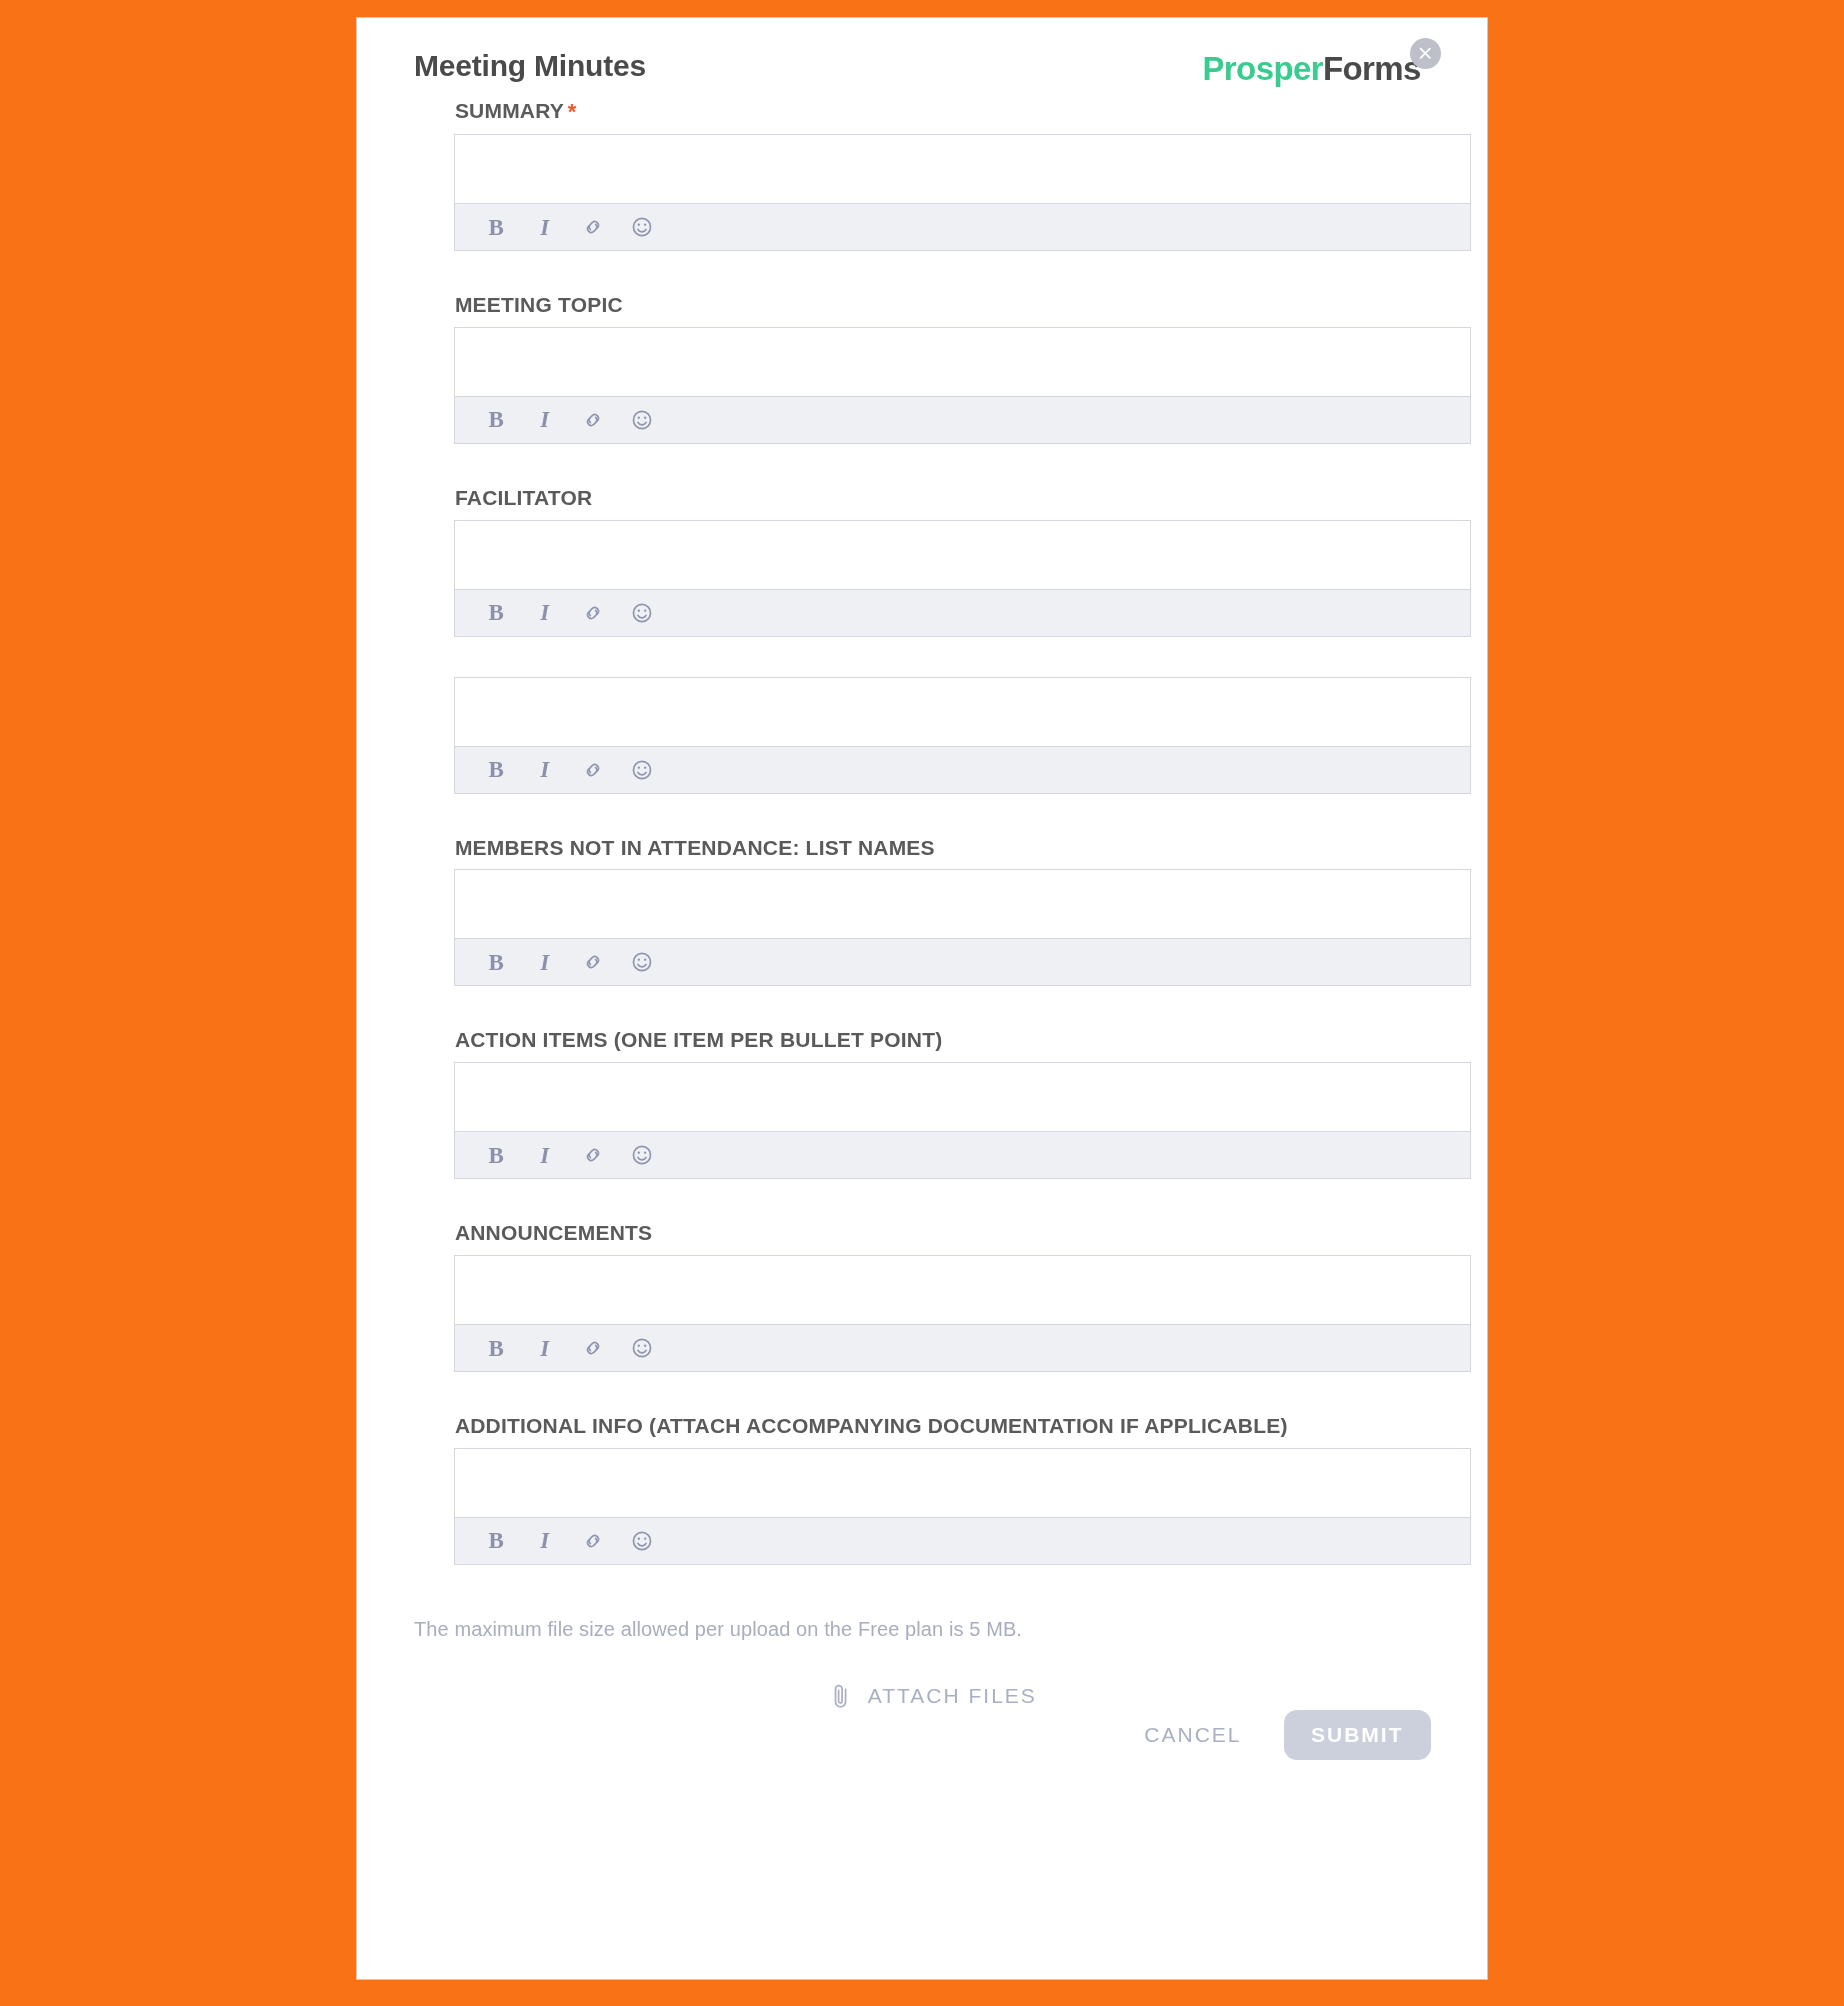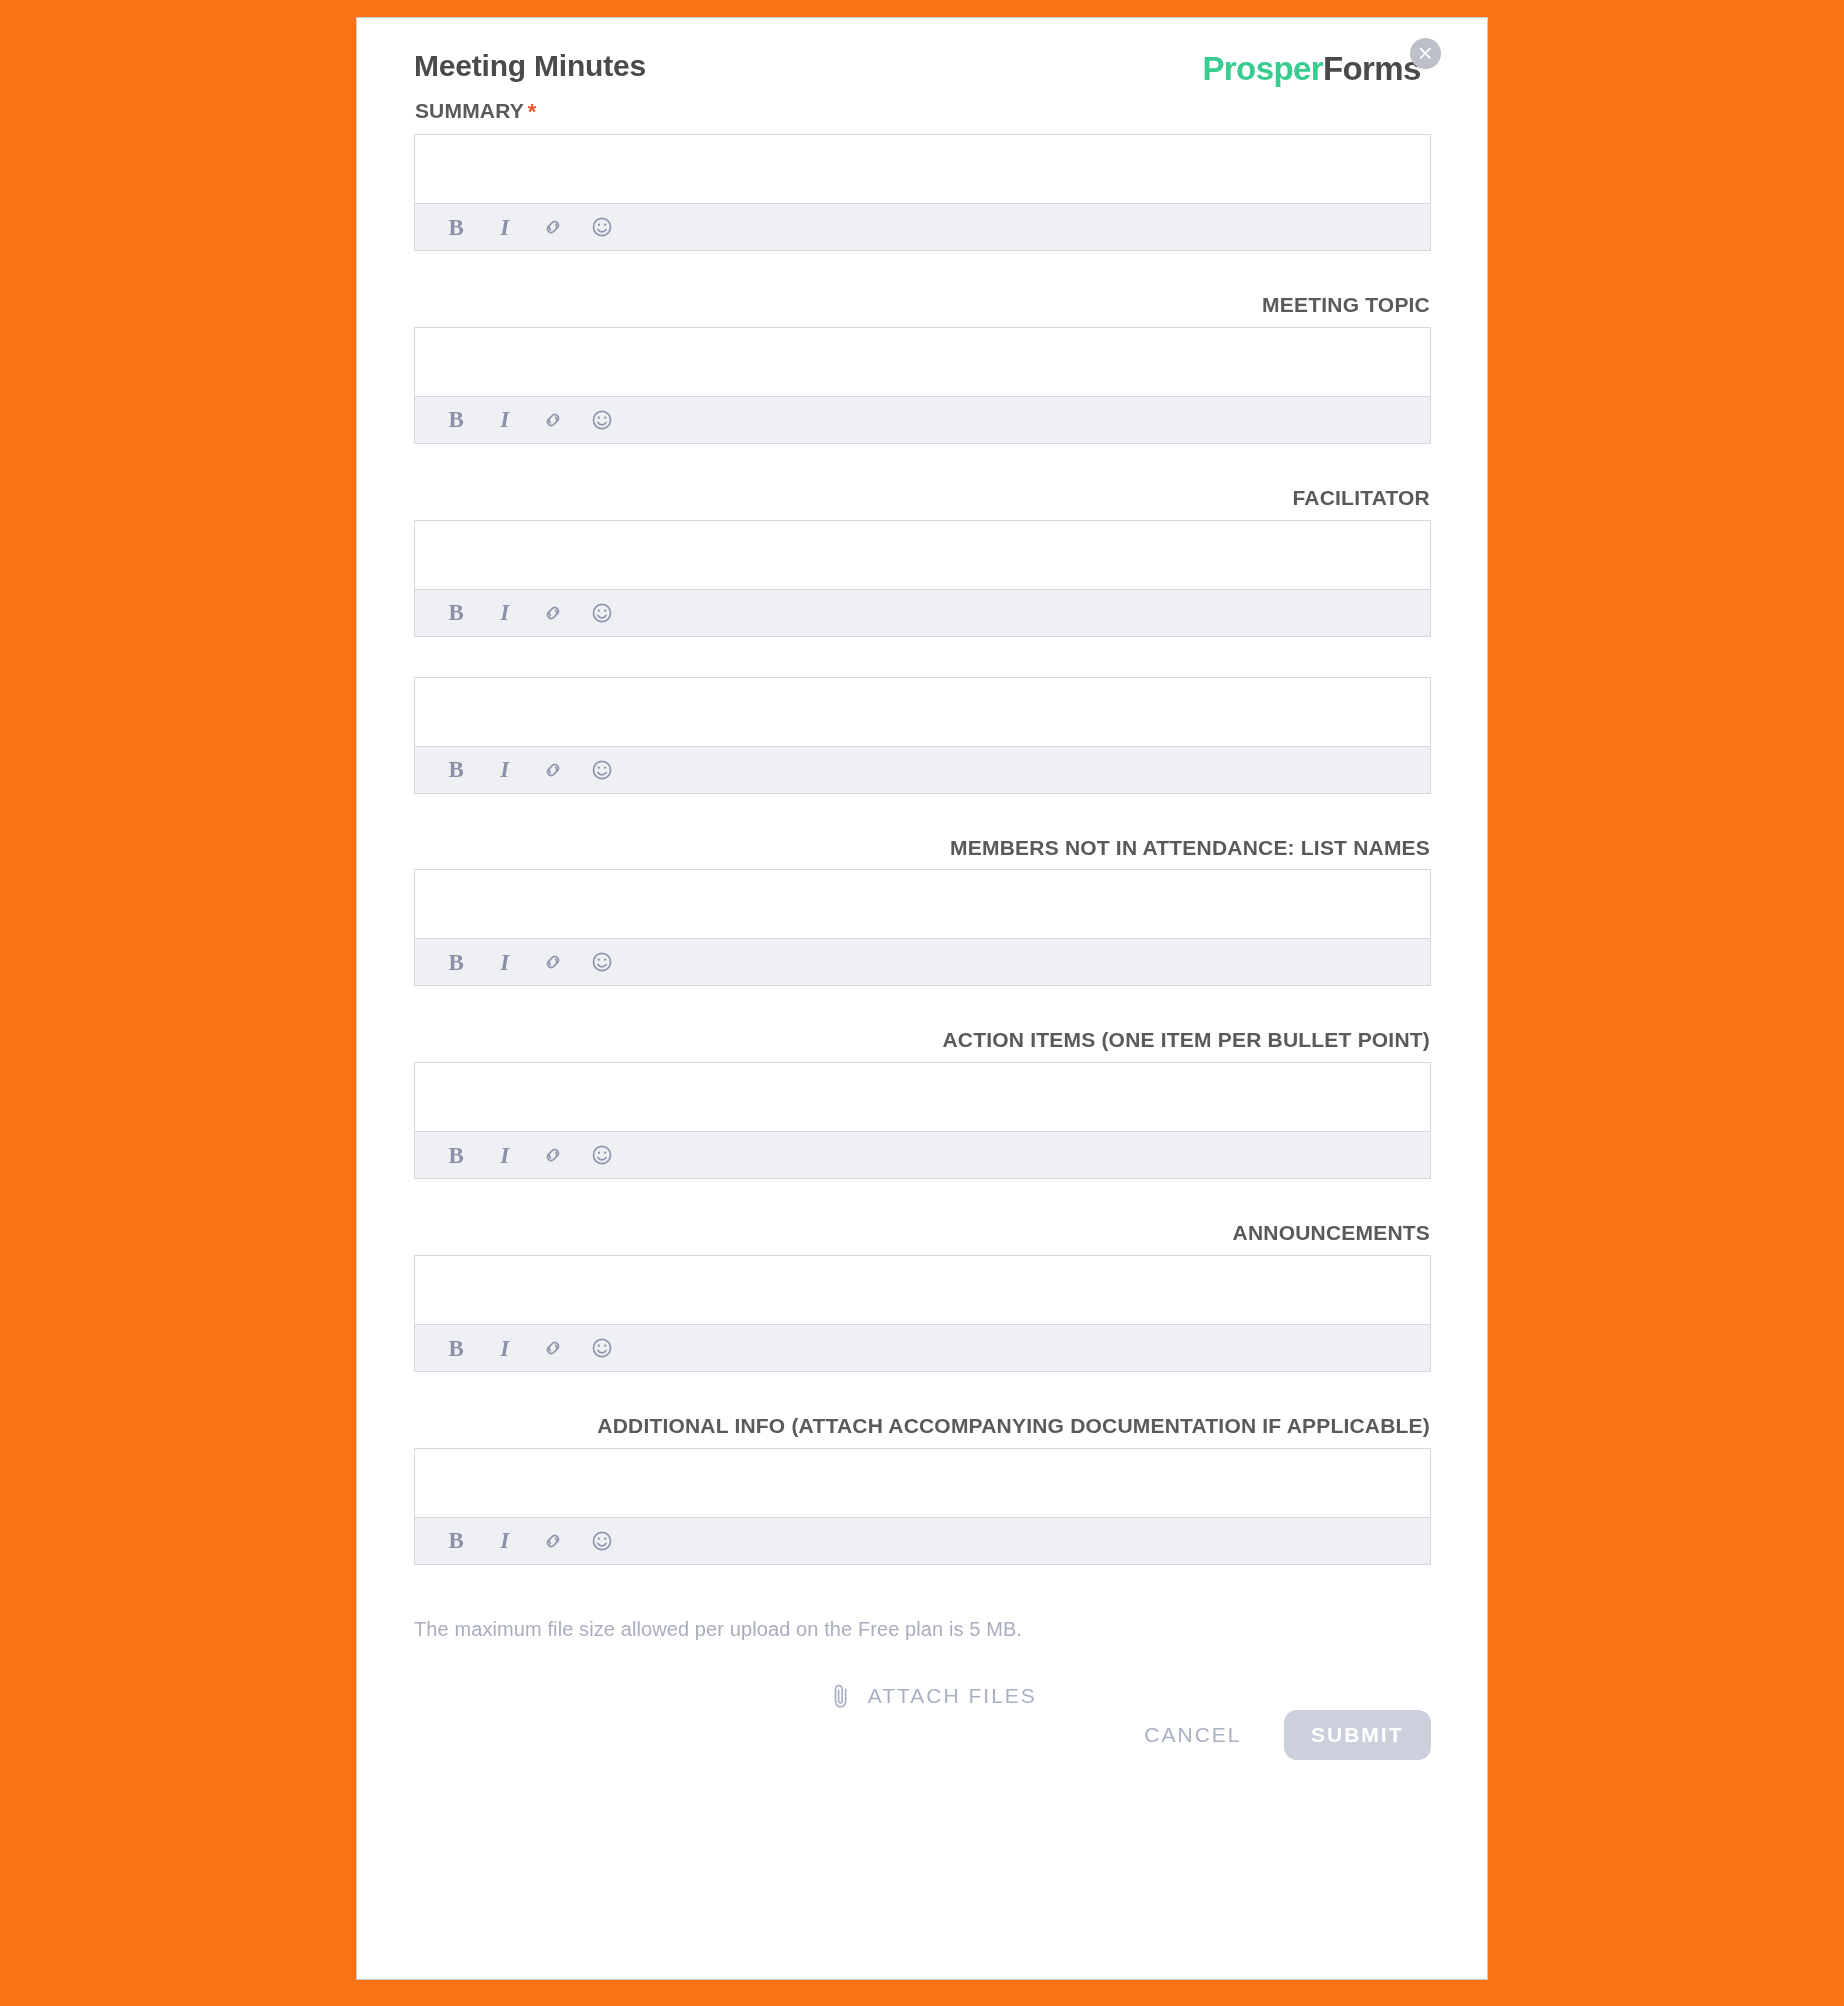--- a/index.html
+++ b/index.html
@@ -83,6 +83,7 @@
   
   .field {
     margin-top: 5.5px;
+    margin-left: 40px;
   }
   .field.first { margin-top: 0; }
 

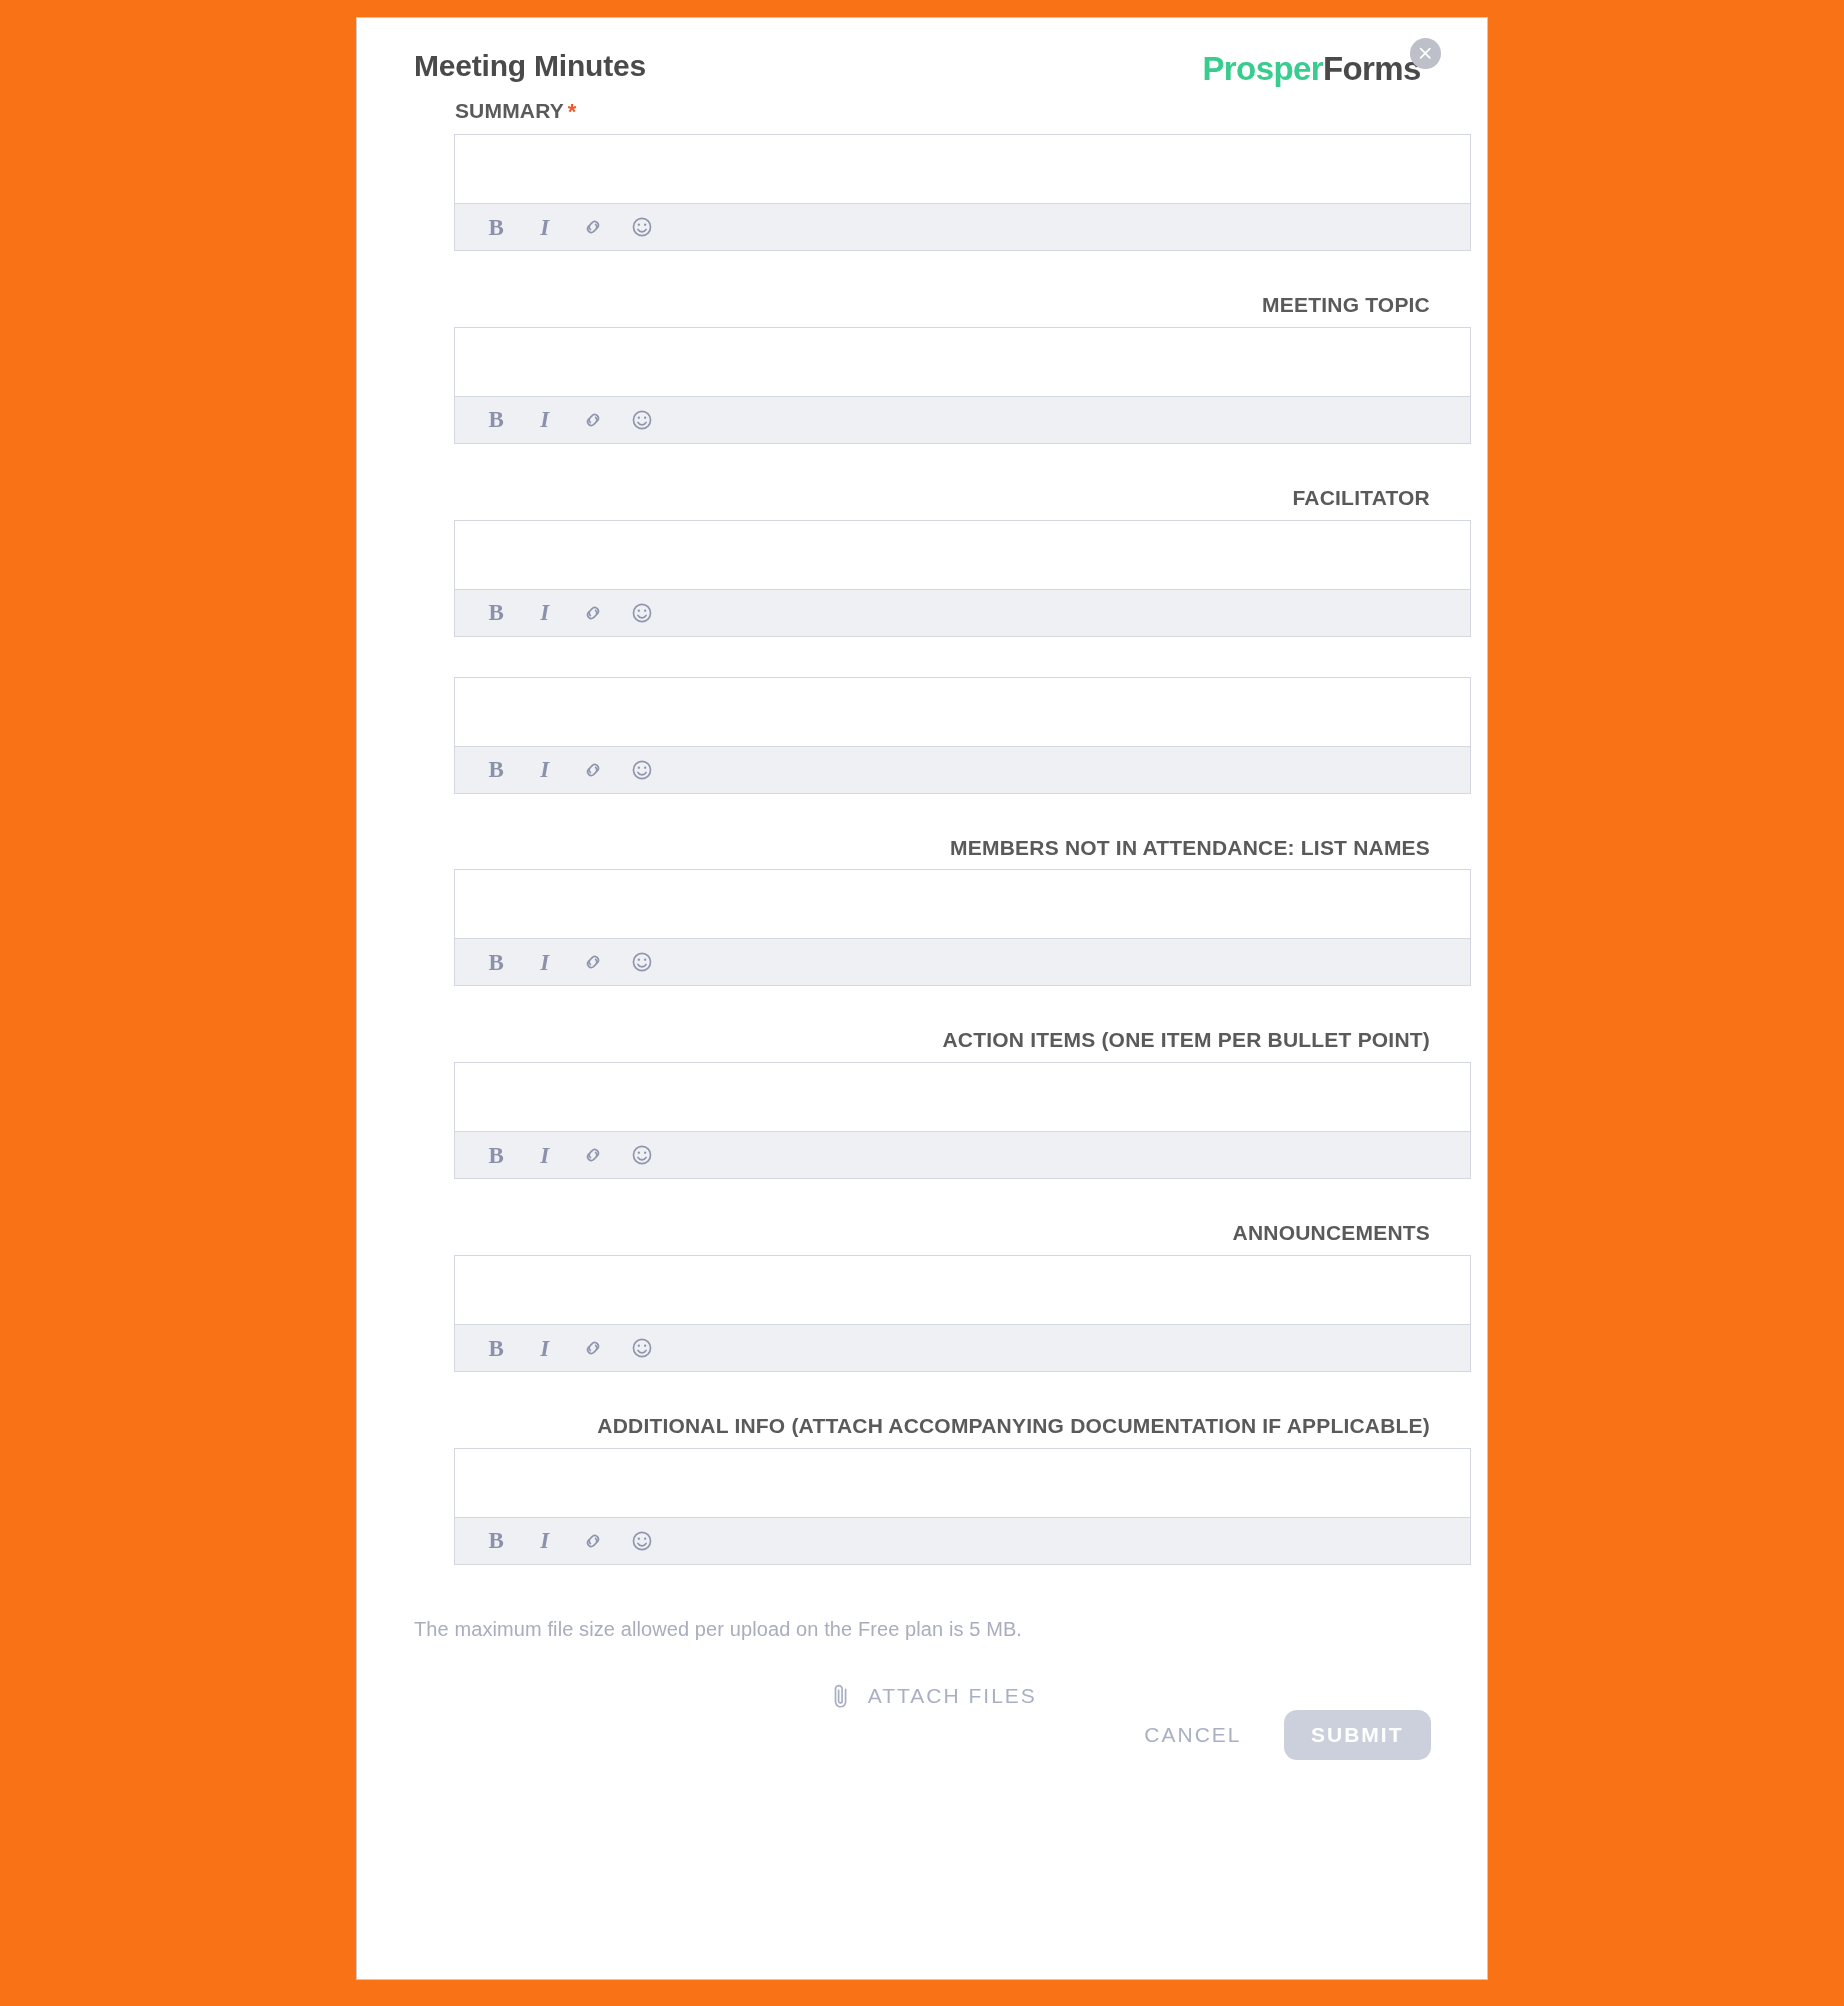--- a/index.html
+++ b/index.html
@@ -152,7 +152,7 @@
   .tool svg { display: block; }
 
   
-  .field + .field { margin-top: 40px; text-align: right; }
+  .field + .field { margin-top: 40px; }
 
   
   .footer {

